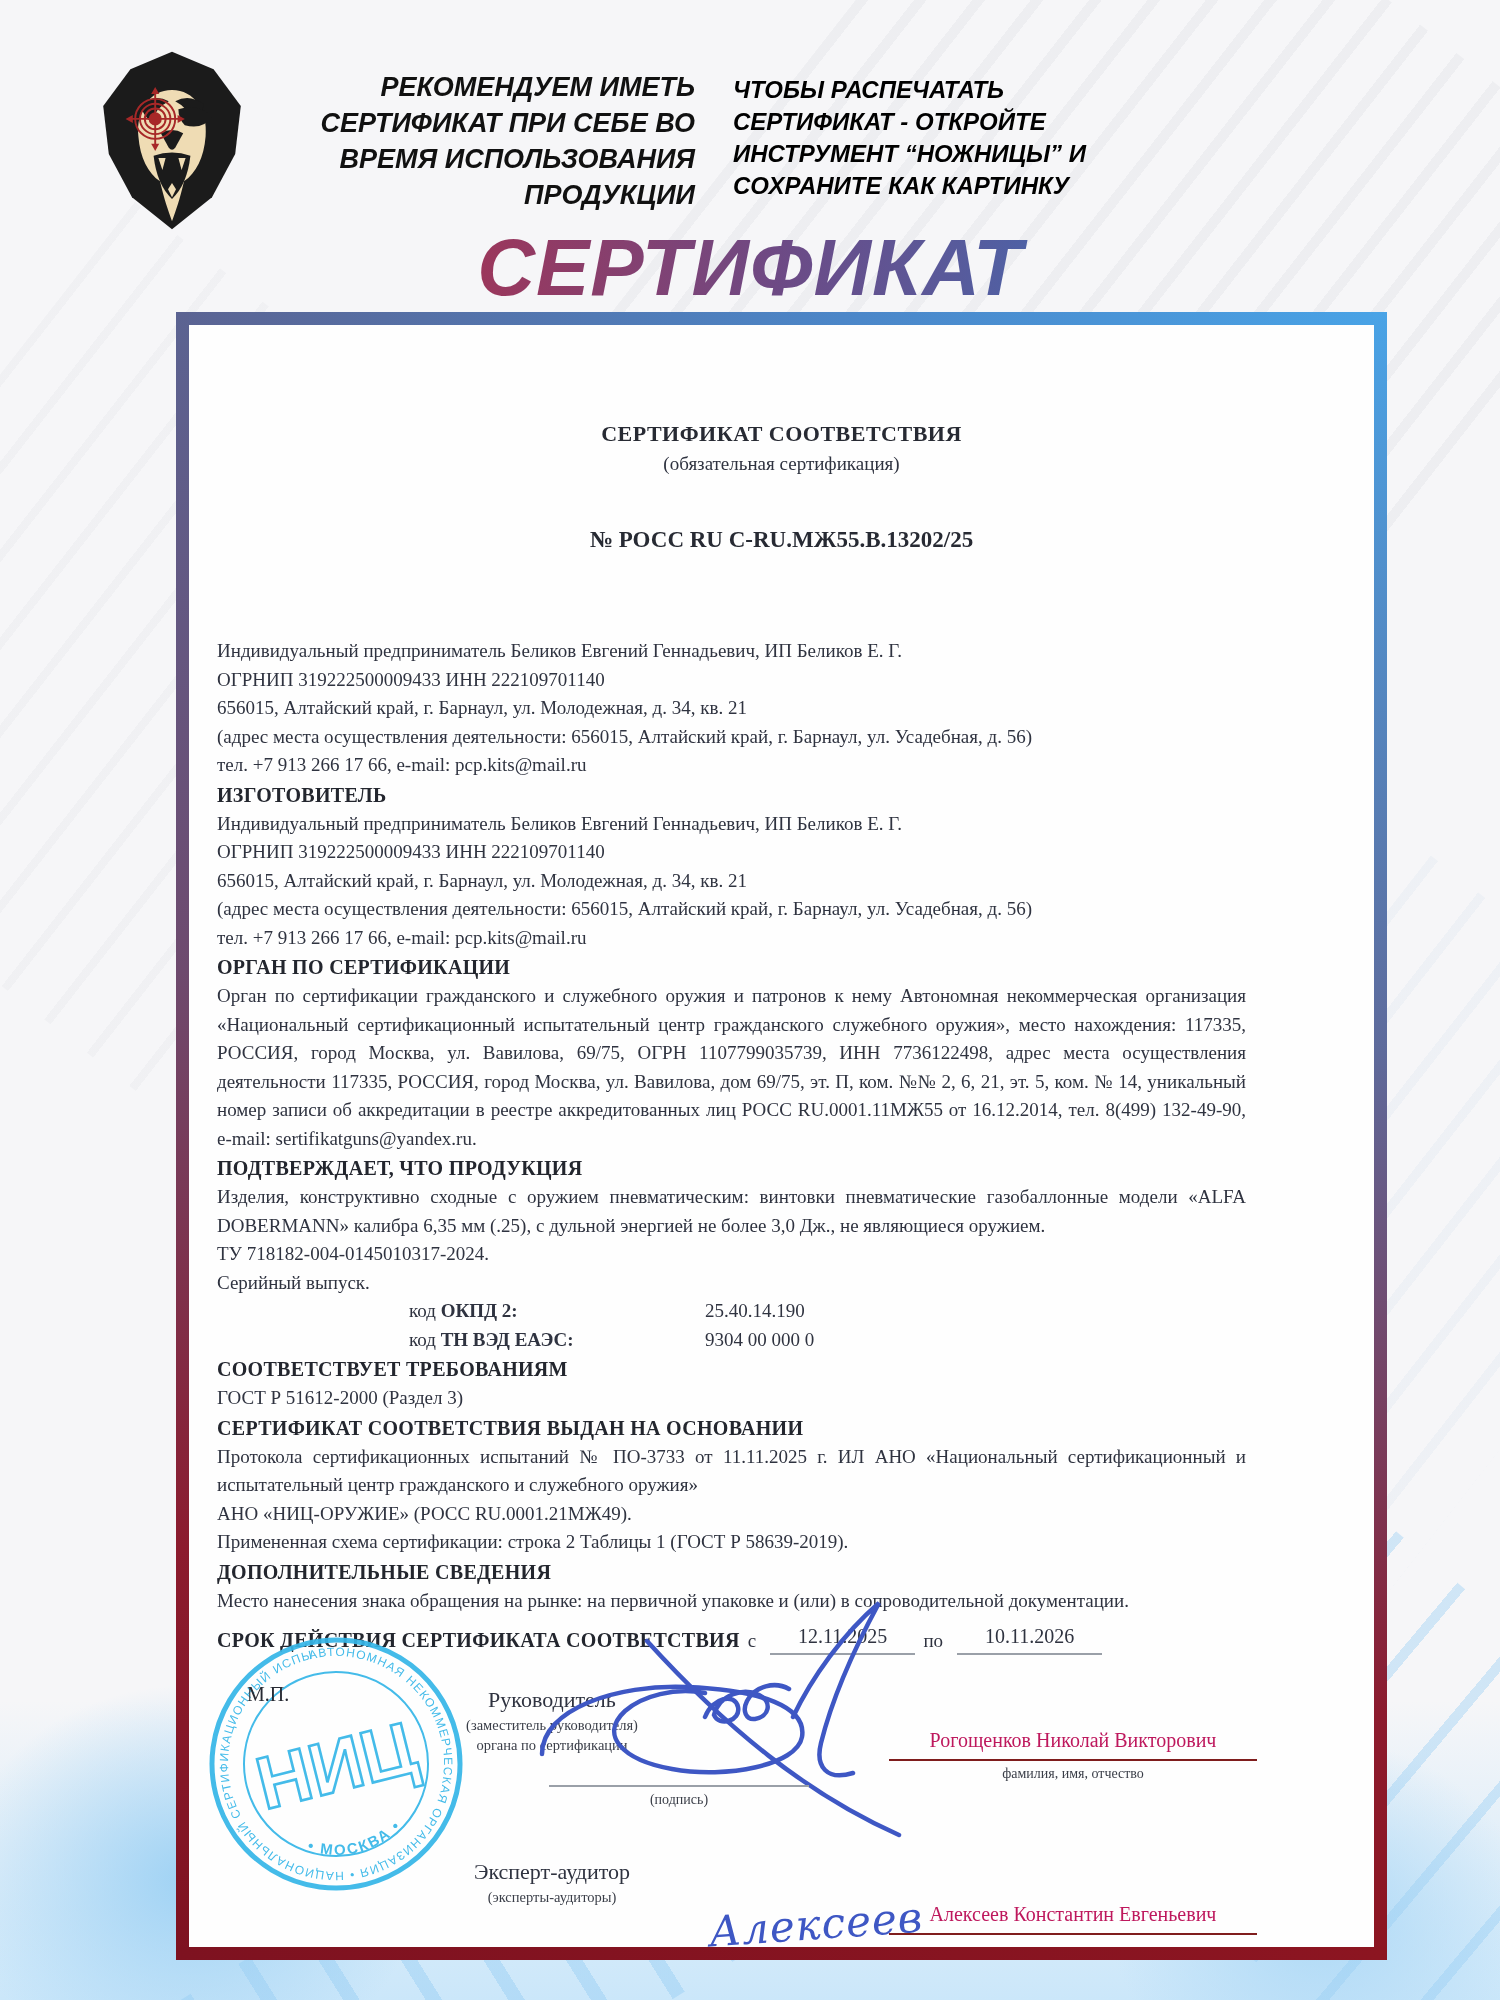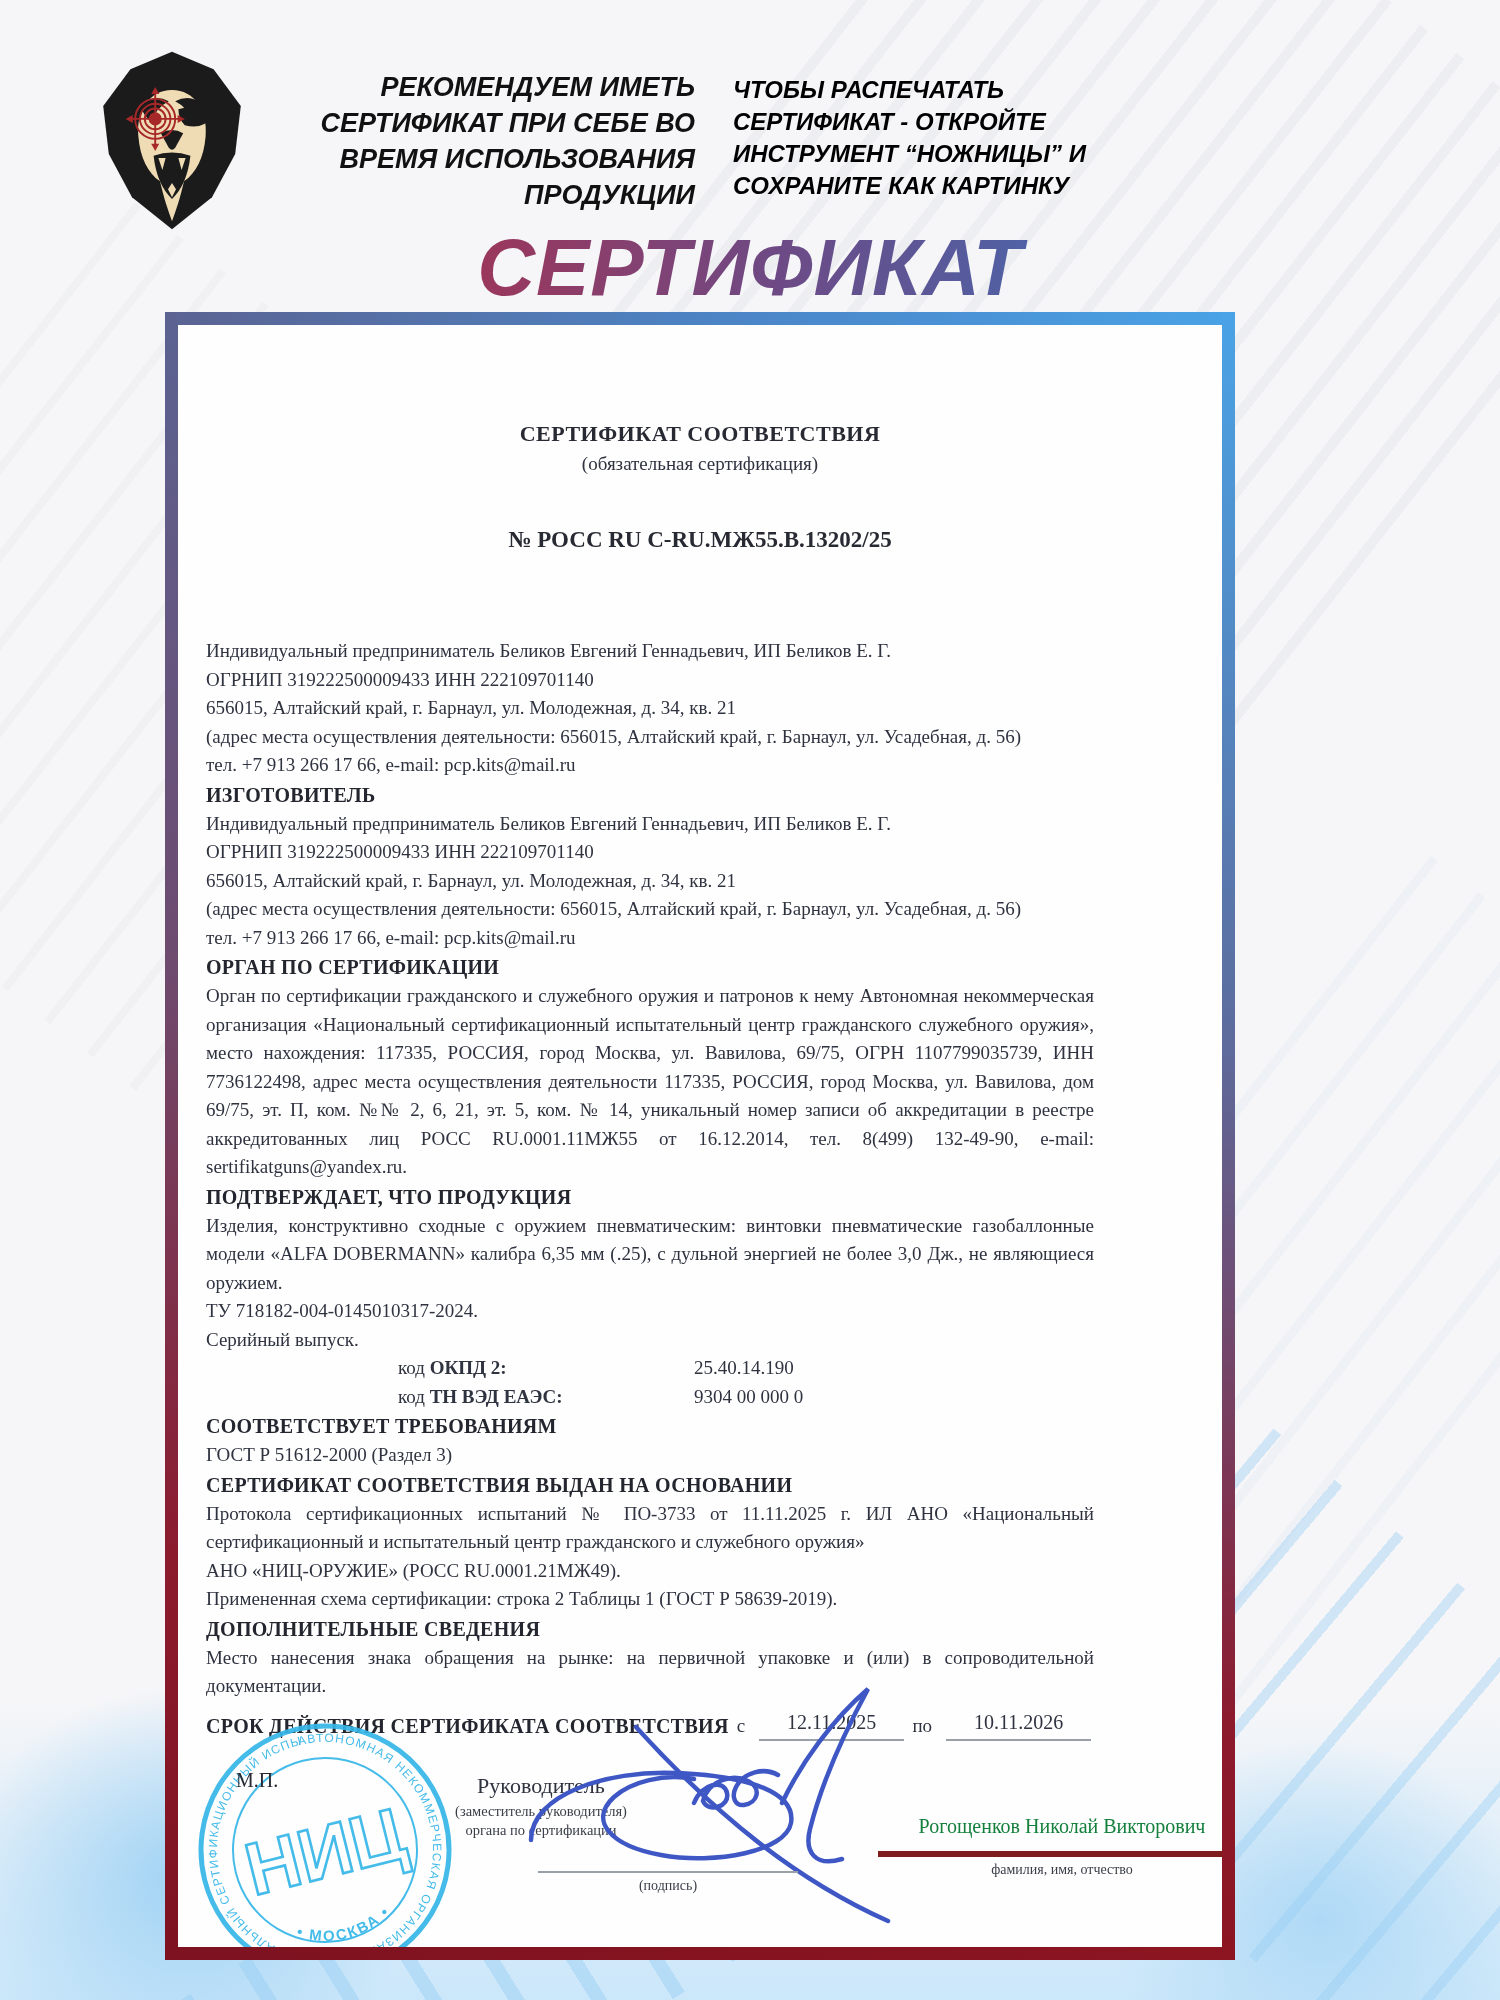--- a/index.html
+++ b/index.html
@@ -37,7 +37,7 @@
       -webkit-background-clip:text;background-clip:text;color:transparent;}
 
   
-  .cert{position:absolute;left:165px;top:312px;width:1070px;height:1648px;}
+  .cert{position:absolute;left:176px;top:312px;width:1211px;height:1648px;}
   .edge{position:absolute;}
   .edge.top{left:0;top:0;right:0;height:13px;background:linear-gradient(to right,#5b6392,#4b86c8 55%,#49a3e6);}
   .edge.bottom{left:0;bottom:0;right:0;height:13px;background:linear-gradient(to right,#7e1220,#8c1521);}

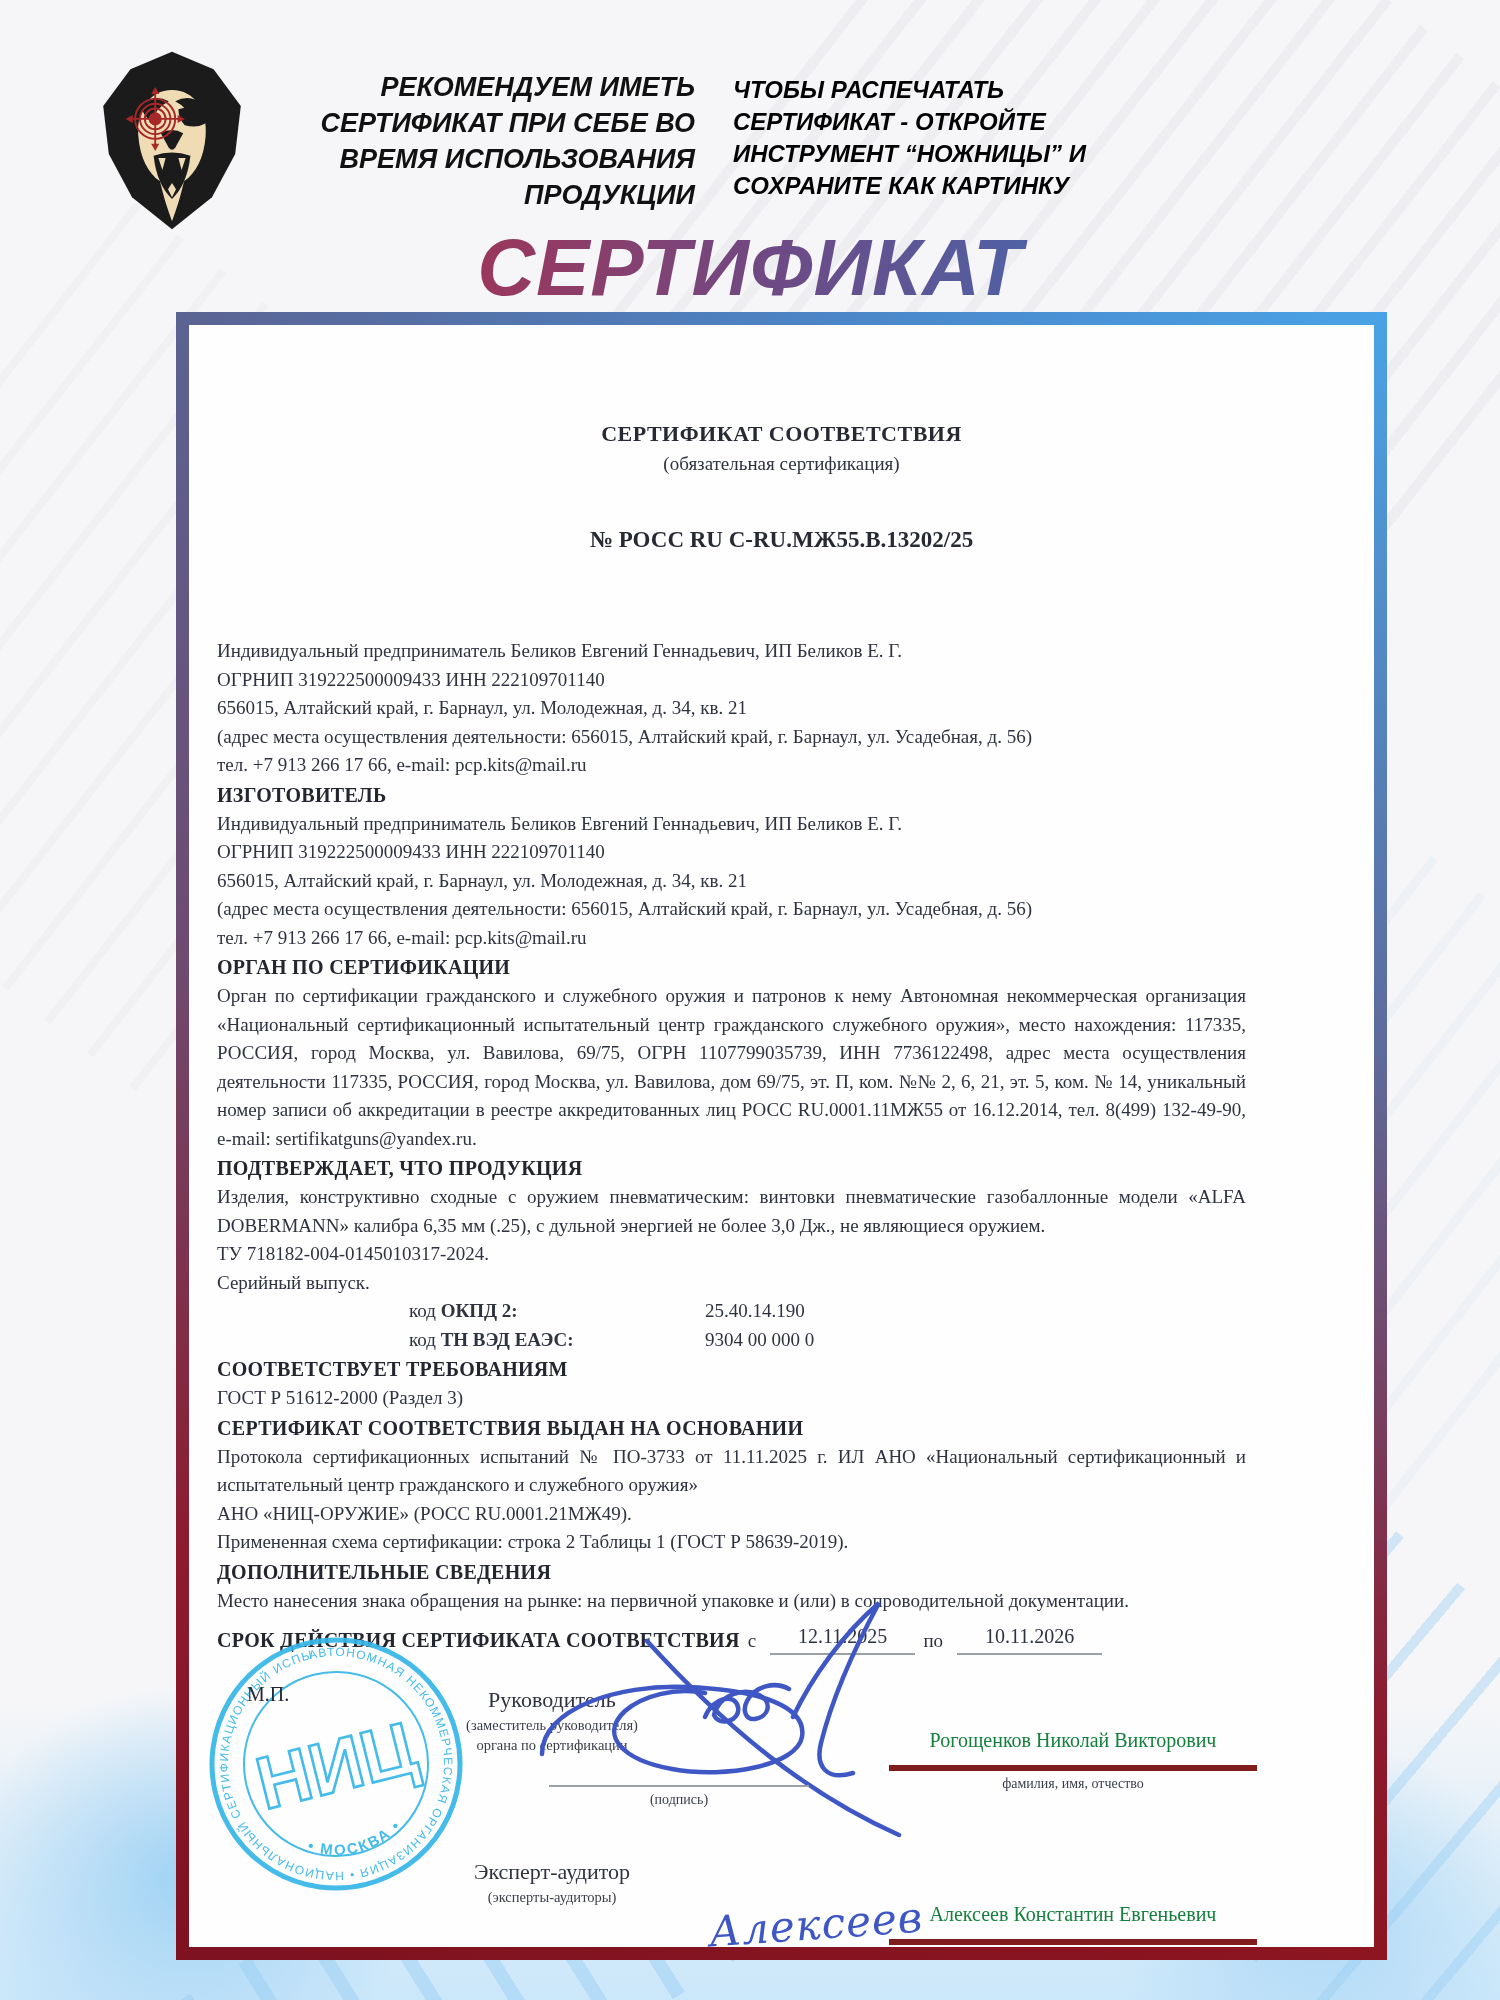--- a/index.html
+++ b/index.html
@@ -75,7 +75,7 @@
   .sig-cap{font-size:14px;color:#3a3e48;margin-top:2px;}
   .name1{position:absolute;left:672px;top:58px;width:368px;text-align:center;}
   .name2{position:absolute;left:672px;top:232px;width:368px;text-align:center;}
-  .name-line{font-size:20px;color:#15803d;border-bottom:6px solid #7f1d1d;padding-bottom:10px;}
+  .name-line{font-size:20px;color:#be185d;border-bottom:2px solid #7f1d1d;padding-bottom:4px;}
   .name-cap{font-size:14px;color:#3a3e48;margin-top:2px;}
   .sig2-text{position:absolute;left:492px;top:226px;font-family:"DejaVu Serif",serif;font-style:italic;
       font-size:42px;color:#3e57c4;transform:rotate(-4deg);letter-spacing:1px;}

